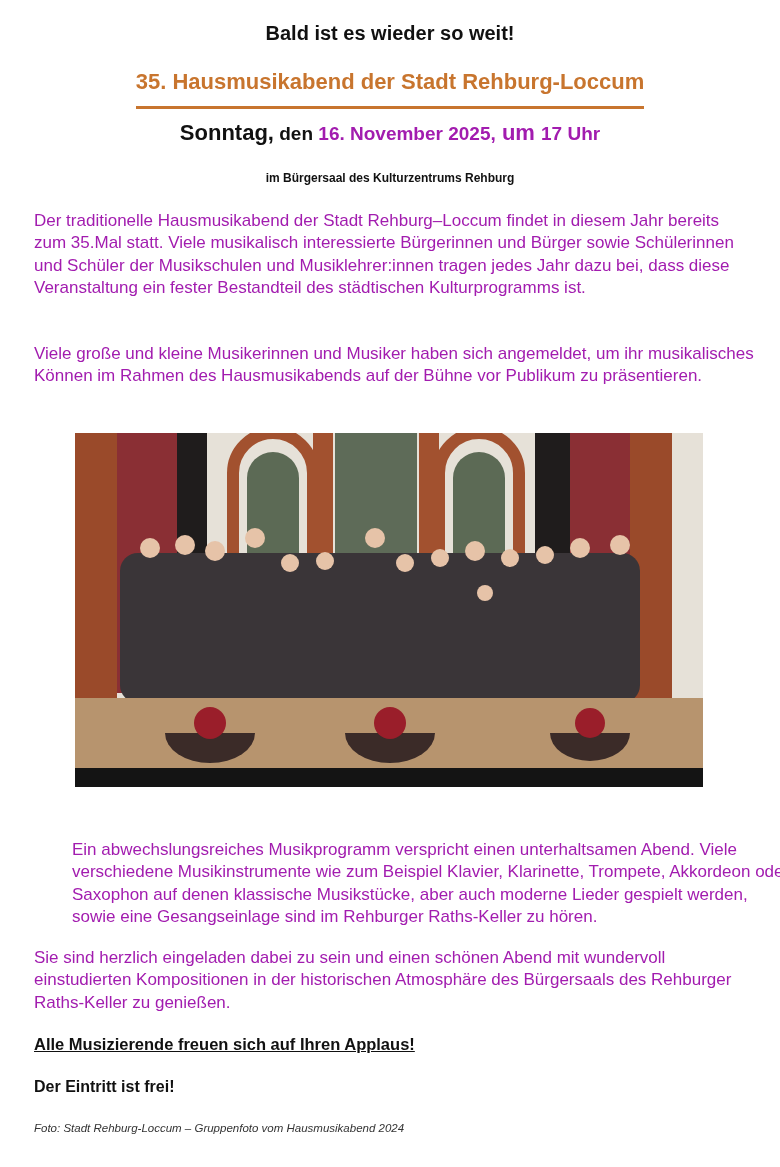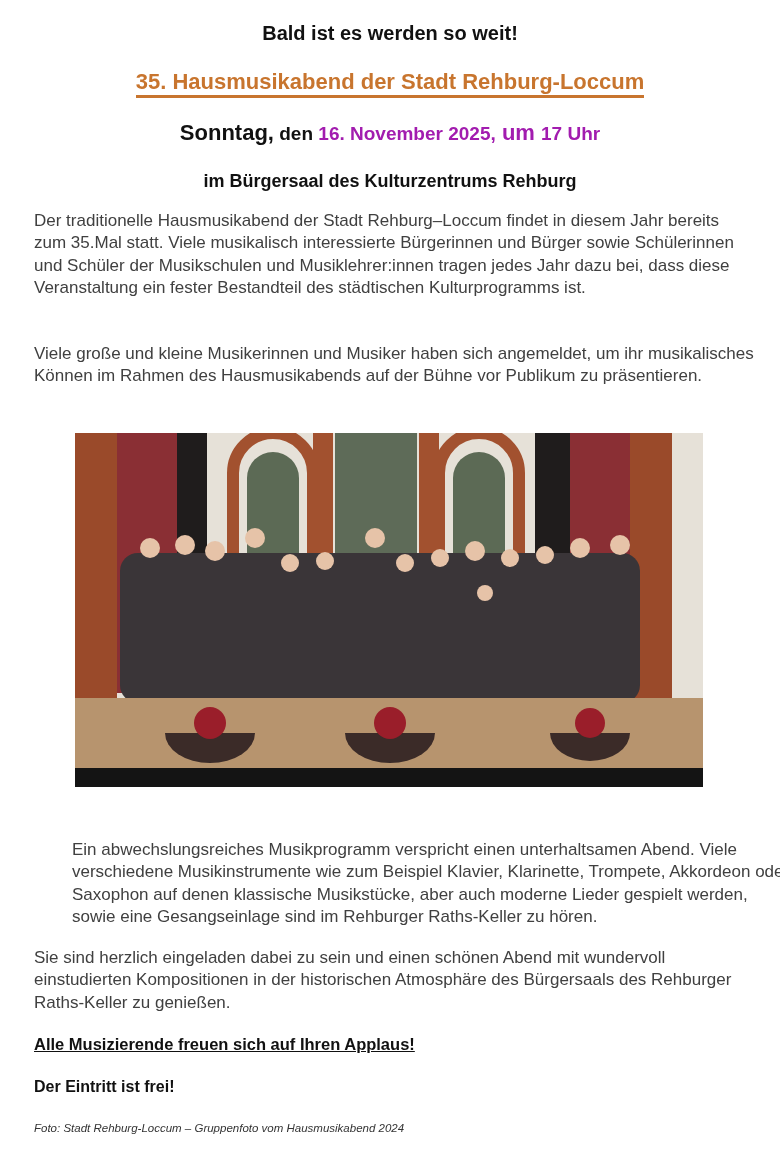--- a/index.html
+++ b/index.html
@@ -25,7 +25,7 @@
 </head>
 <body>
 
-<div class="center headline">Bald ist es werden so weit!</div>
+<div class="center headline">Bald ist es wieder so weit!</div>
 
 <div class="center title">
   <span>35. Hausmusikabend der Stadt Rehburg-Loccum</span>

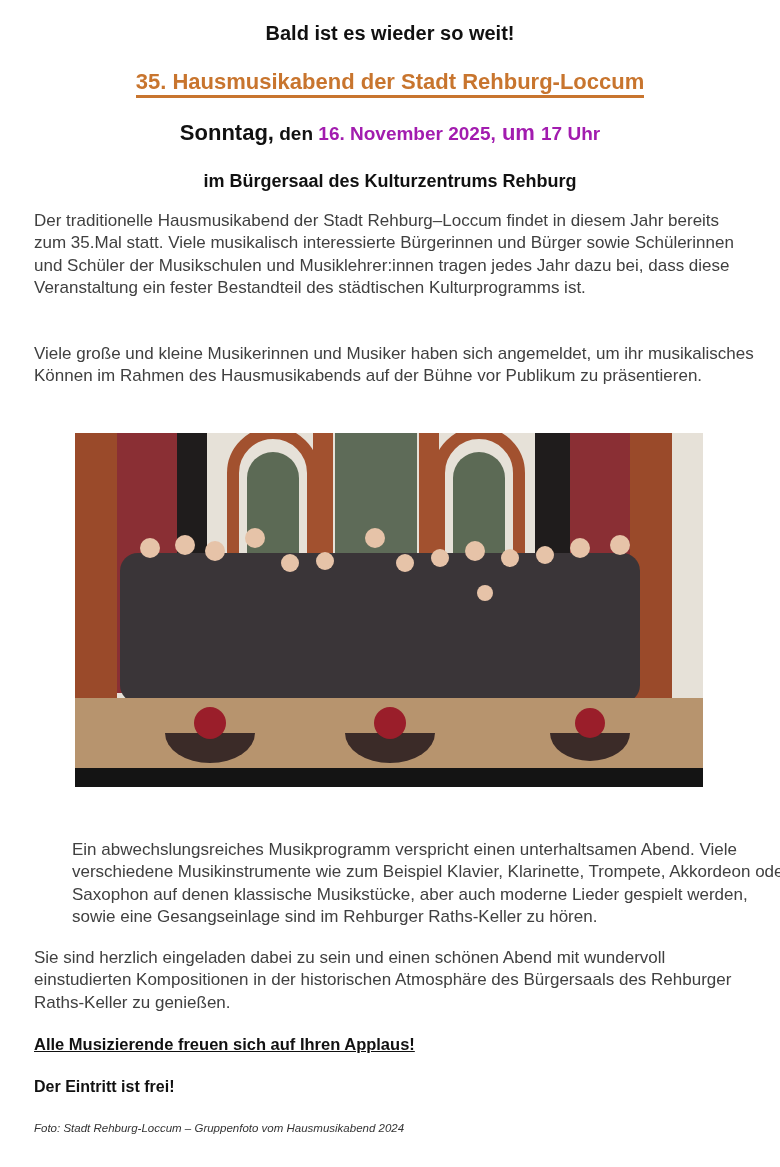--- a/index.html
+++ b/index.html
@@ -7,7 +7,7 @@
     .center { position: absolute; left: 0; width: 780px; text-align: center; }
     .headline { top: 22px; font-size: 20px; font-weight: bold; }
     .title { top: 69px; font-size: 22px; font-weight: bold; color: #c8752e; }
-    .title span { border-bottom: 3px solid #c8752e; padding-bottom: 0px; display: inline-block; line-height: 26px; }
+    .title span { border-bottom: 3px solid #c8752e; padding-bottom: 11px; display: inline-block; line-height: 26px; }
     .dateline { top: 120px; font-size: 19px; font-weight: bold; }
     .dateline .small { font-size: 22px; }
     .dateline .orange { color: #a21caf; }

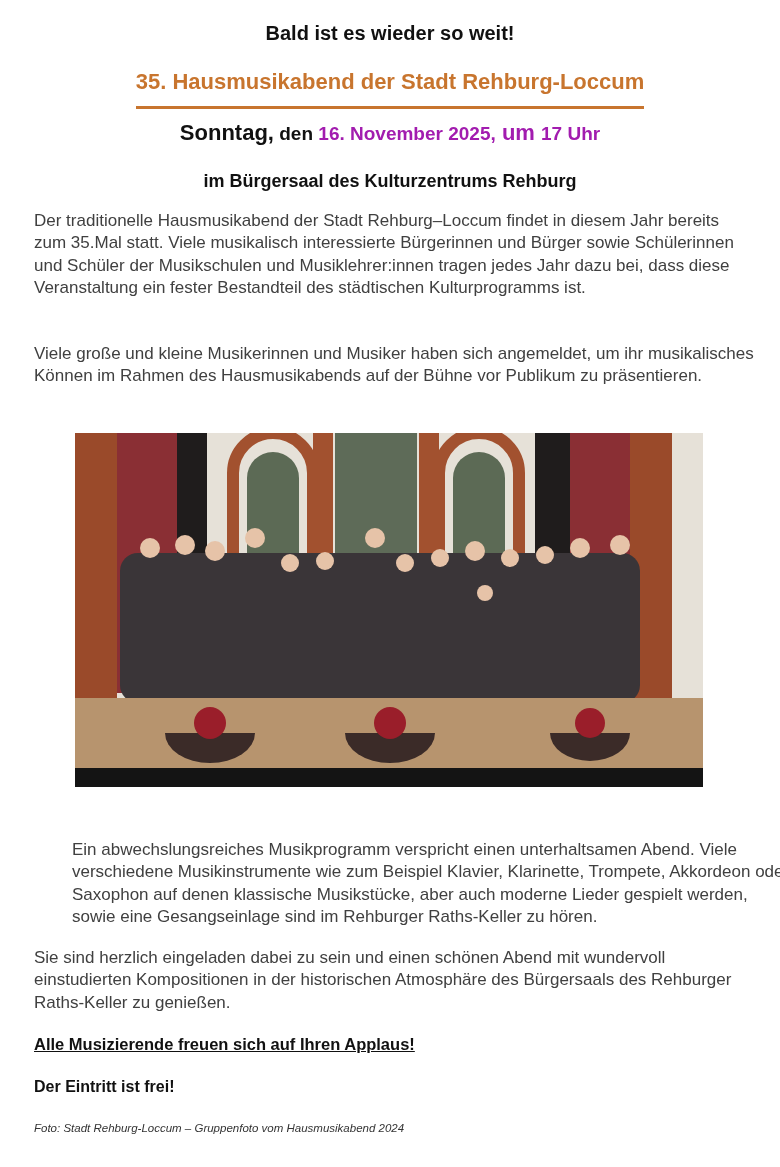--- a/index.html
+++ b/index.html
@@ -11,7 +11,7 @@
     .dateline { top: 120px; font-size: 19px; font-weight: bold; }
     .dateline .small { font-size: 22px; }
     .dateline .orange { color: #a21caf; }
-    .venue { top: 171px; font-size: 18px; font-weight: bold; }
+    .venue { top: 171px; font-size: 12px; font-weight: bold; }
     .para { position: absolute; left: 34px; width: 720px; font-size: 17px; line-height: 22.3px; color: #404040; }
     .p1 { top: 210px; }
     .p2 { top: 343px; }

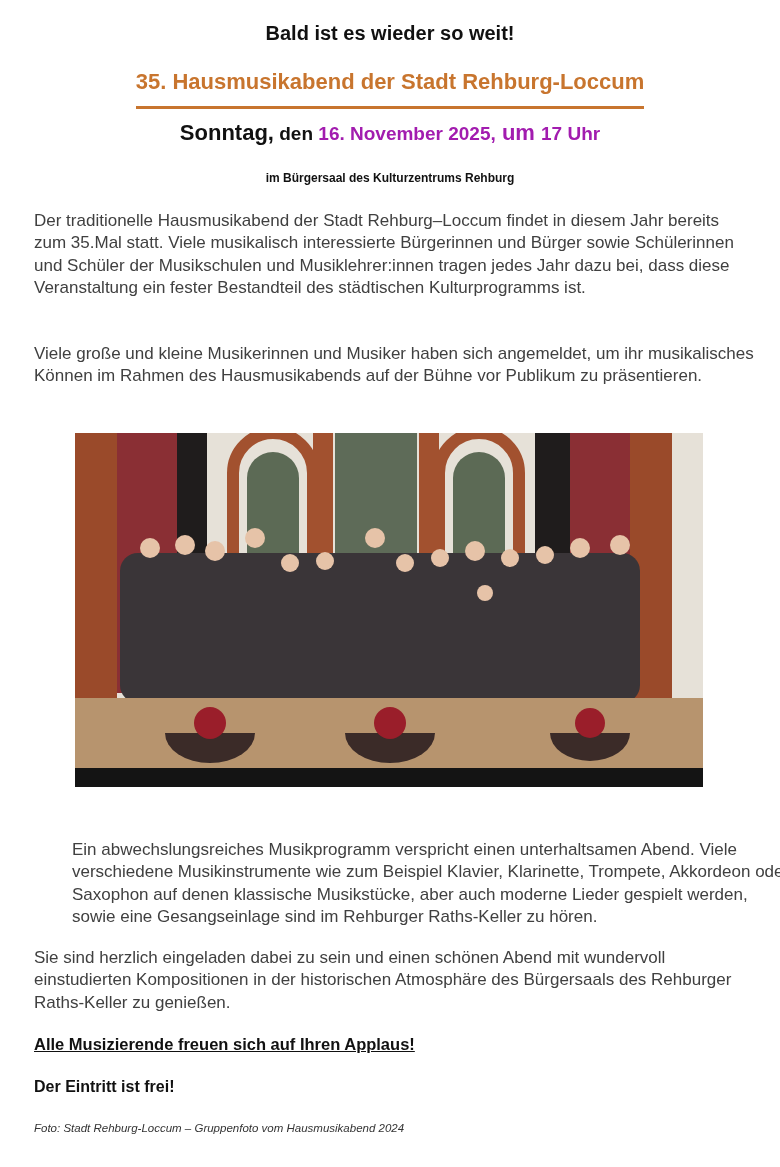--- a/index.html
+++ b/index.html
@@ -12,7 +12,7 @@
     .dateline .small { font-size: 22px; }
     .dateline .orange { color: #a21caf; }
     .venue { top: 171px; font-size: 12px; font-weight: bold; }
-    .para { position: absolute; left: 34px; width: 720px; font-size: 17px; line-height: 22.3px; color: #404040; }
+    .para { position: absolute; left: 34px; width: 720px; font-size: 17px; line-height: 22.3px; color: #a21caf; }
     .p1 { top: 210px; }
     .p2 { top: 343px; }
     .p3 { top: 839px; margin-left: 38px; }

